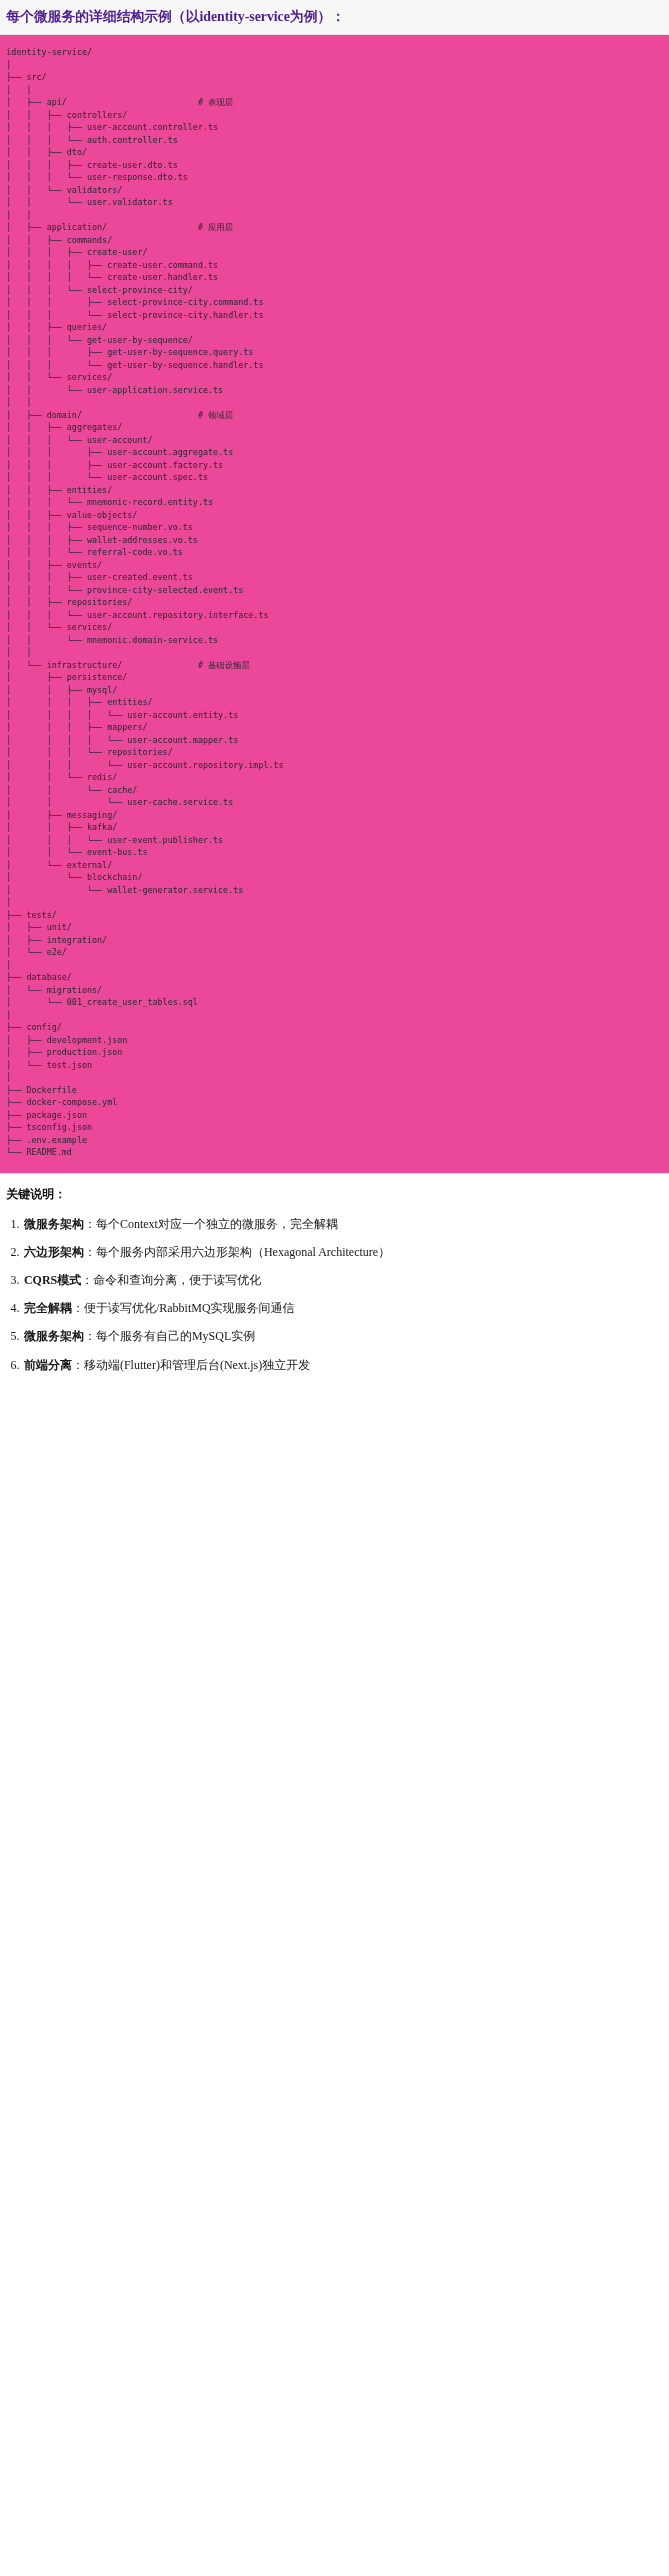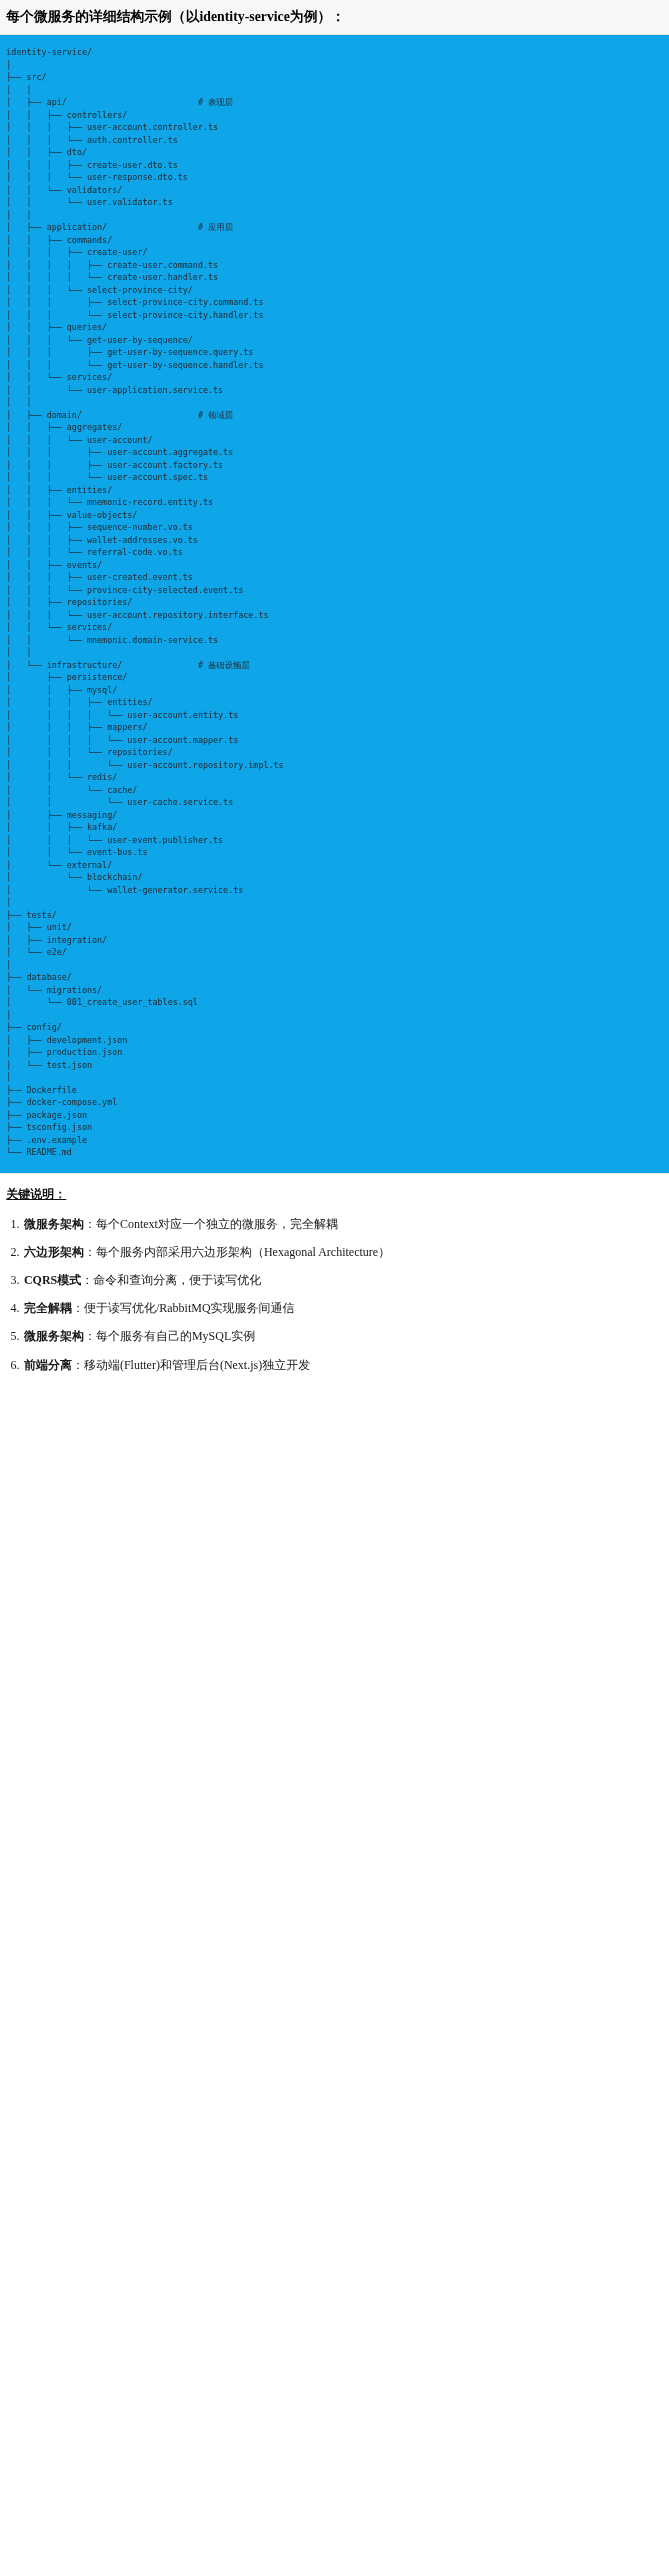--- a/index.html
+++ b/index.html
@@ -26,7 +26,7 @@
     font-weight: bold;
     font-size: 13.8px;
     line-height: 1.25;
-    color: #000000;
+    color: #4c1d95;
     letter-spacing: 0px;
   }
 

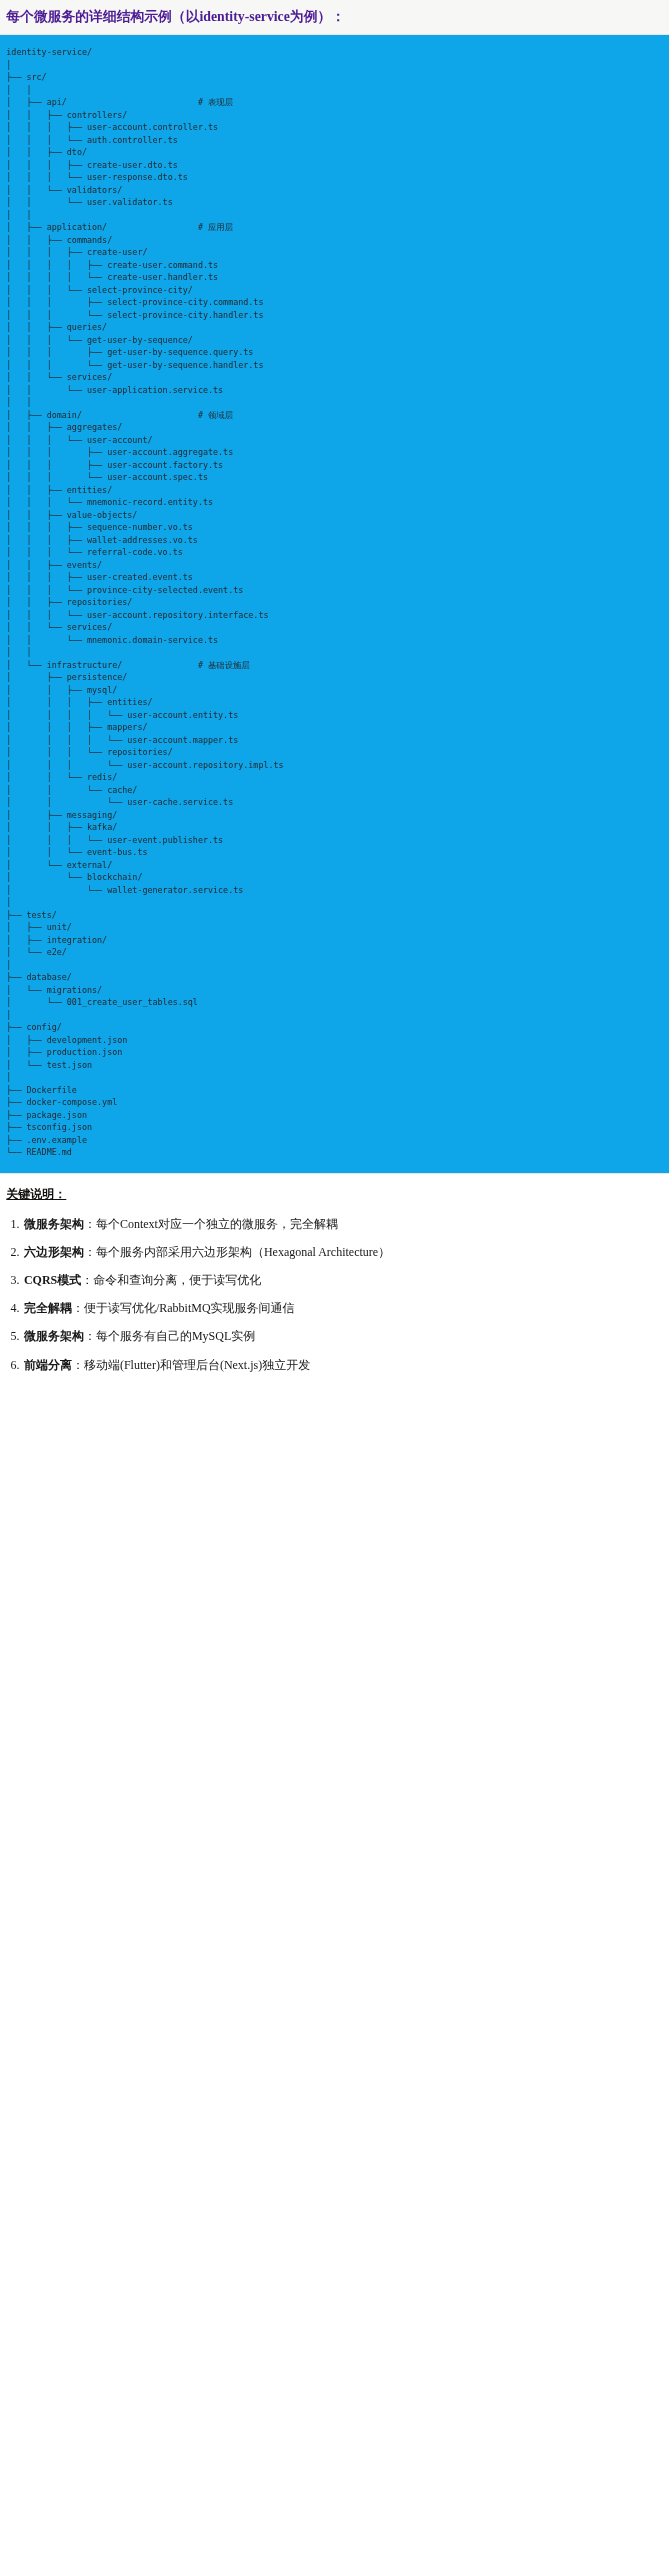--- a/index.html
+++ b/index.html
@@ -32,7 +32,7 @@
 
   
   .tree-block {
-    background: #0ea5e9;
+    background: #ec4899;
     padding: 11.3px 6.3px 13.8px 6.3px;
     border-bottom: 0.6px solid #e6e6e2;
   }

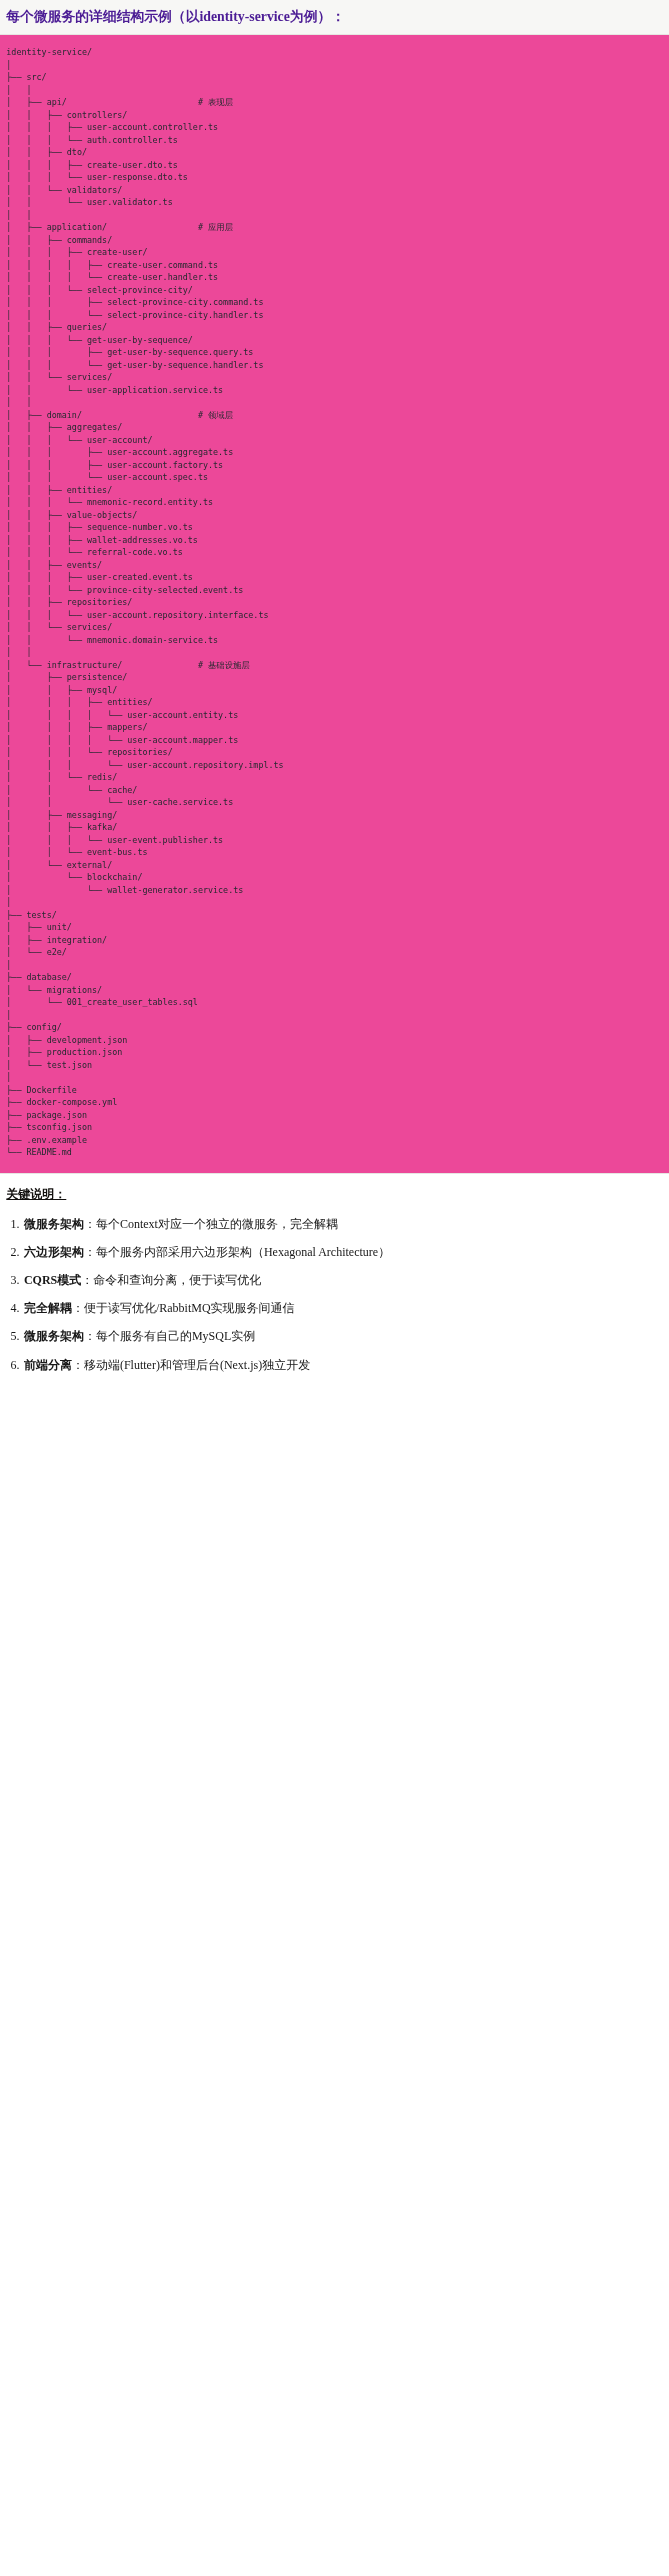--- a/index.html
+++ b/index.html
@@ -58,7 +58,6 @@
     font-size: 12px;
     font-weight: bold;
     color: #12100e;
-    text-decoration: underline;
   }
   ol.note-list {
     margin: 0 0 11.3px 0;

